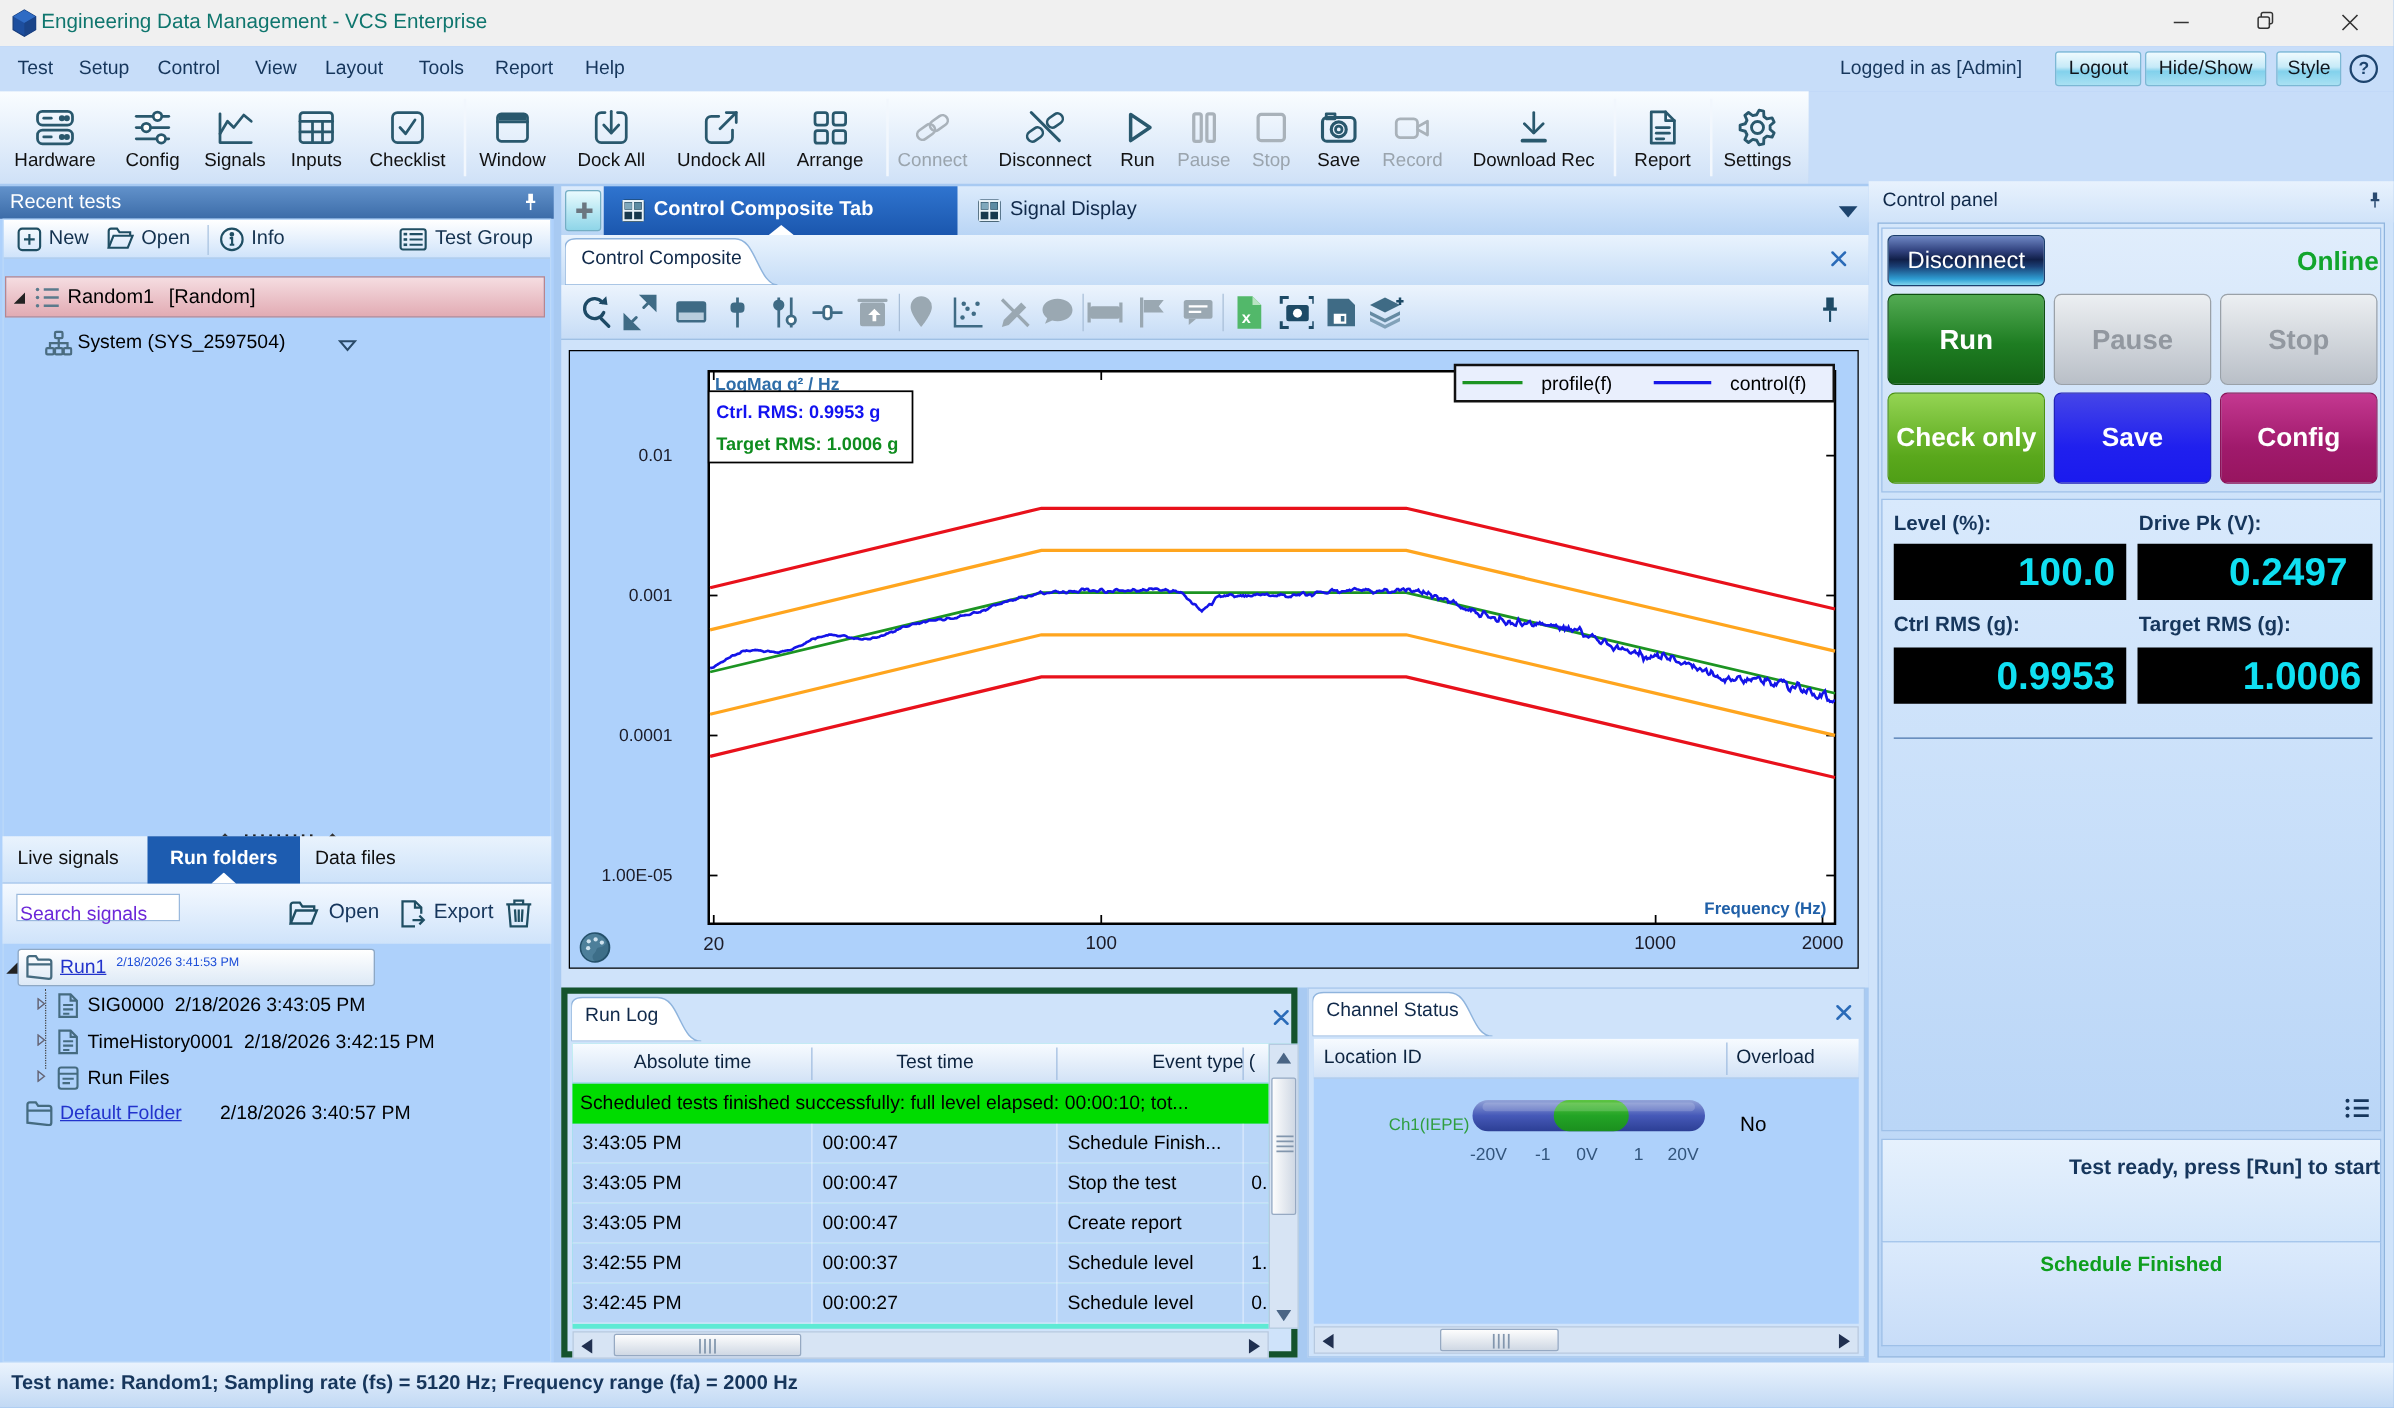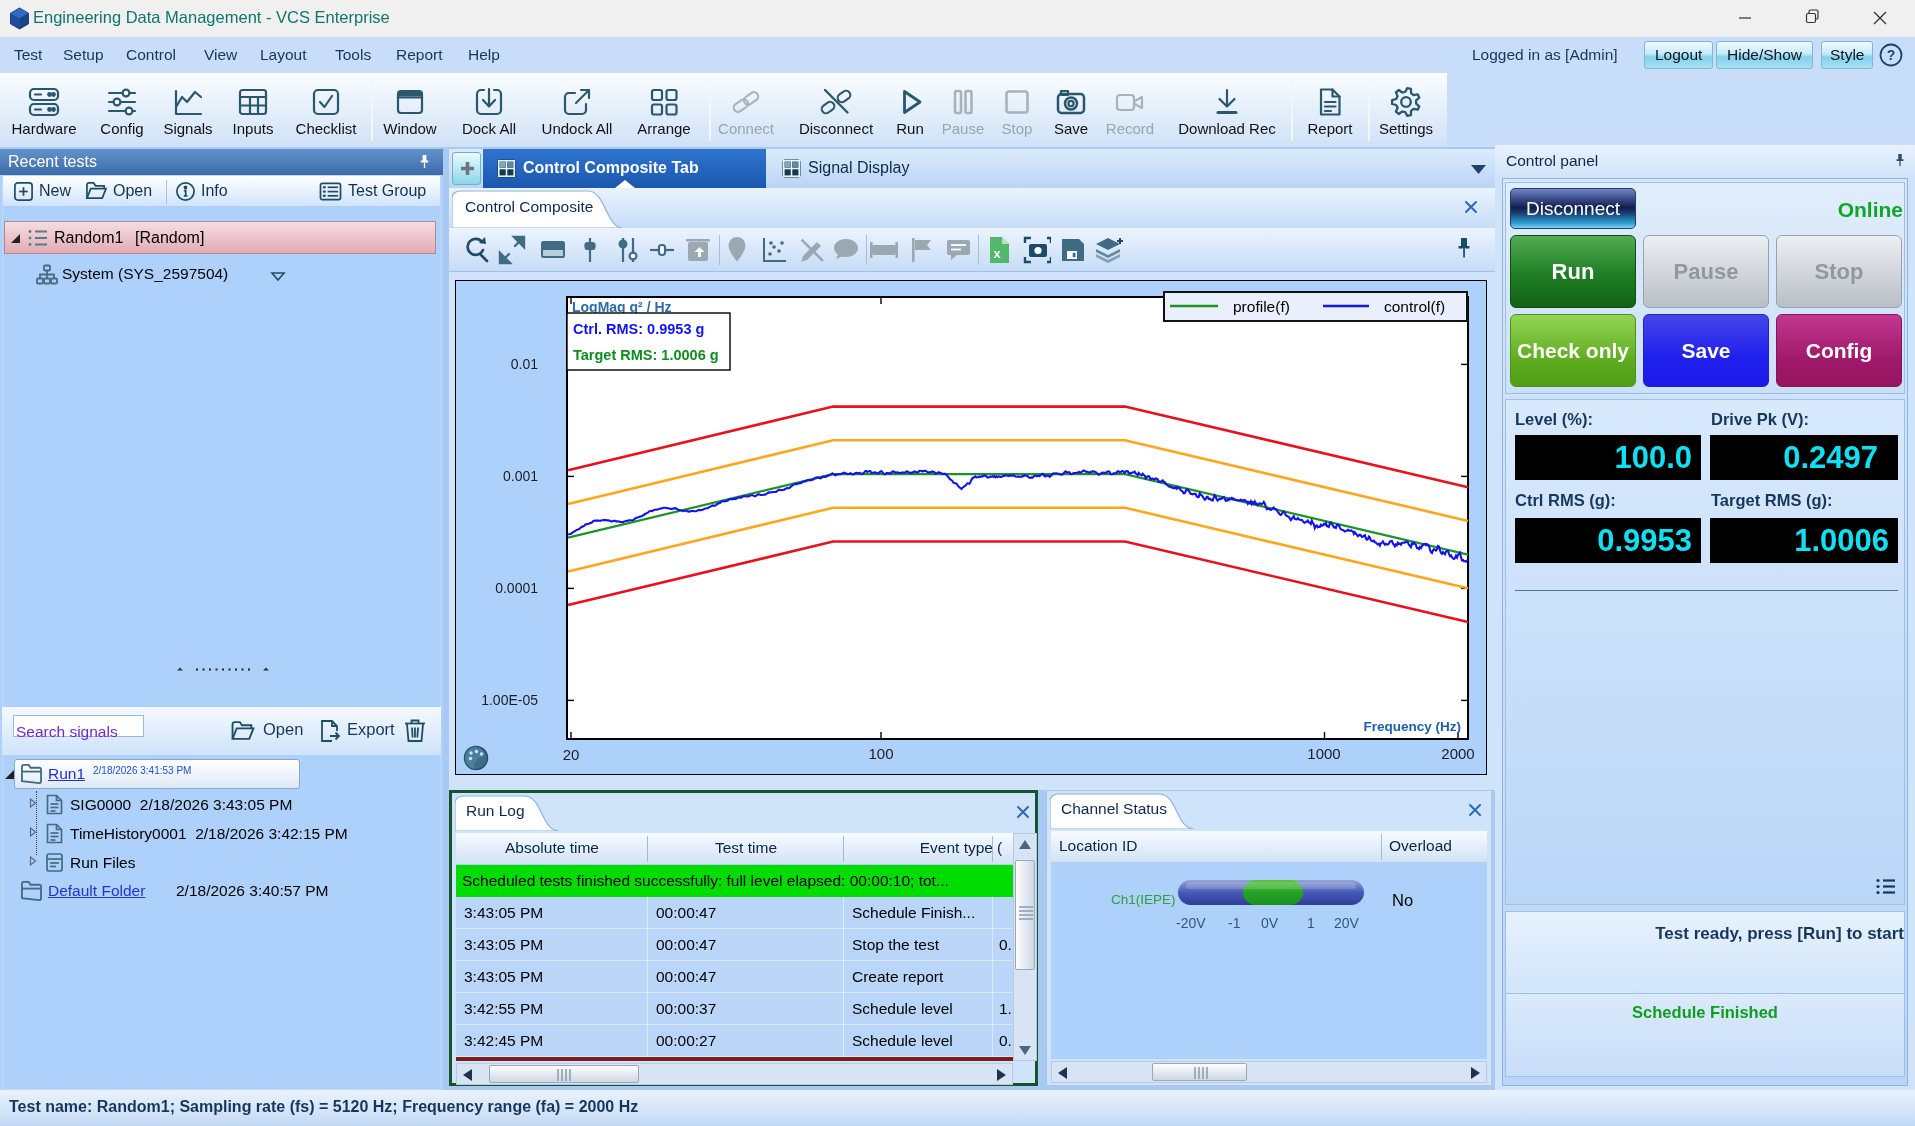--- a/index.html
+++ b/index.html
@@ -274,6 +274,15 @@
       </svg>
  </div>
 
+ <div class="abs" style="left:2px;top:520px;width:439px;height:38px;background:linear-gradient(#e9f3fd,#cde2f9);border-bottom:1px solid #aac6e8">
+  <div class="abs" style="left:12px;top:9px;font-size:15.5px;color:#101010">Live signals</div>
+  <div class="abs" style="left:116px;top:0;width:122px;height:38px;background:#1d5cb0;color:#fff;font-weight:bold;font-size:15.5px;text-align:center;line-height:36px">Run folders
+    <svg class="abs" style="left:51px;top:29px" width="20" height="9" viewBox="0 0 20 9">
+          <polygon points="10,0 20,9 0,9" fill="#fff"></polygon>
+        </svg>
+  </div>
+  <div class="abs" style="left:250px;top:9px;font-size:15.5px;color:#101010">Data files</div>
+ </div>
 
  <div class="abs" style="left:2px;top:558px;width:439px;height:48px;background:linear-gradient(#f4f9ff,#cfe3fa)">
   <div class="abs" style="left:11px;top:8px;width:131px;height:22px;background:#fff;border:1px solid #9ab9dd;line-height:31px;padding-left:2px;font-size:15.5px;color:#6d28d9">Search signals</div>

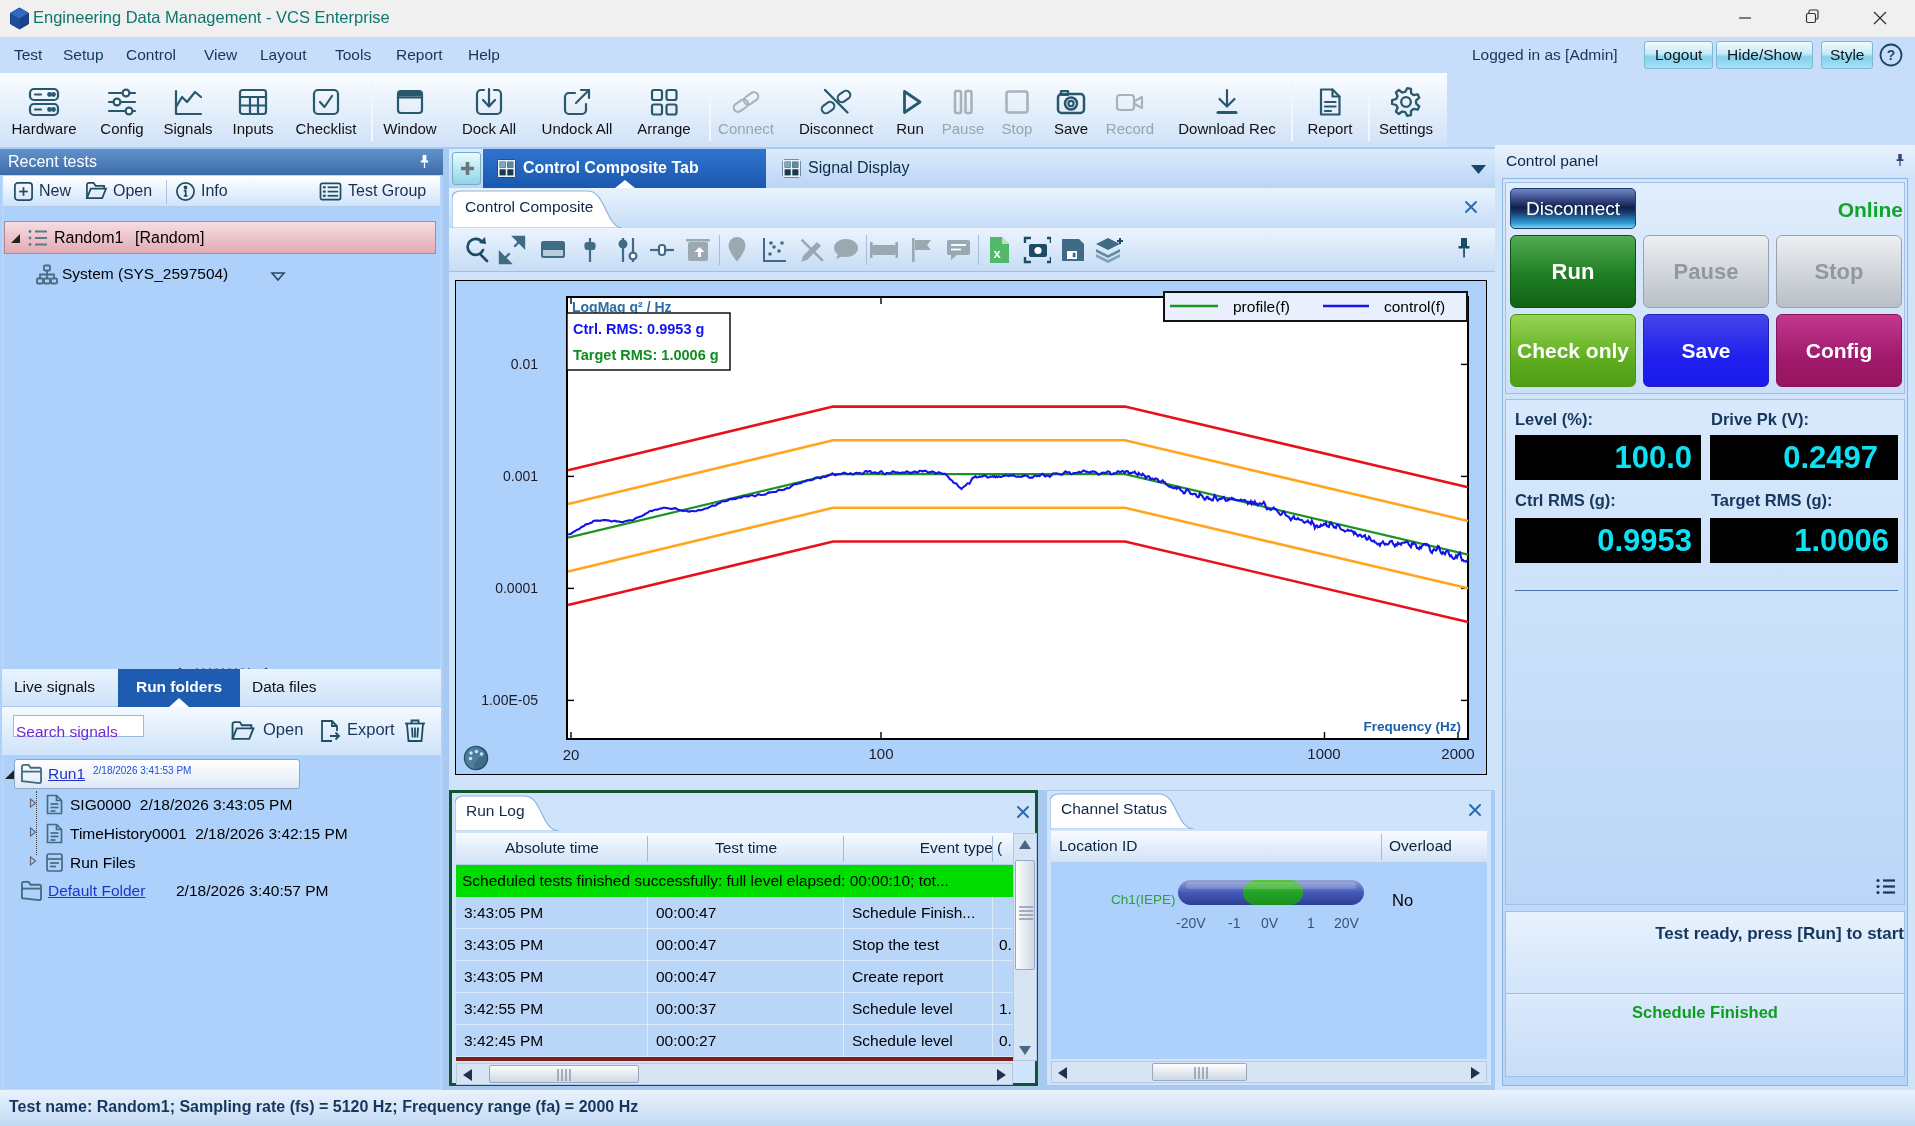--- a/index.html
+++ b/index.html
@@ -596,7 +596,7 @@
 
 </div>
 
-<div class="abs" style="left:449px;top:790px;width:589px;height:296px;background:#cfe3fa;border:3px solid #14532d">
+<div class="abs" style="left:449px;top:790px;width:589px;height:296px;background:#cfe3fa;border:5px solid #14532d">
   <svg class="abs" style="left:3px;top:2px" width="116" height="36" viewBox="0 0 116 36">
       <path d="M0 36 V9 Q0 1 9 1 H69 c10 0 14 10 18 18 c4 8 8 17 17 17 z" fill="#ffffff" stroke="#8fb4dd" stroke-width="1.2"></path>
     </svg>

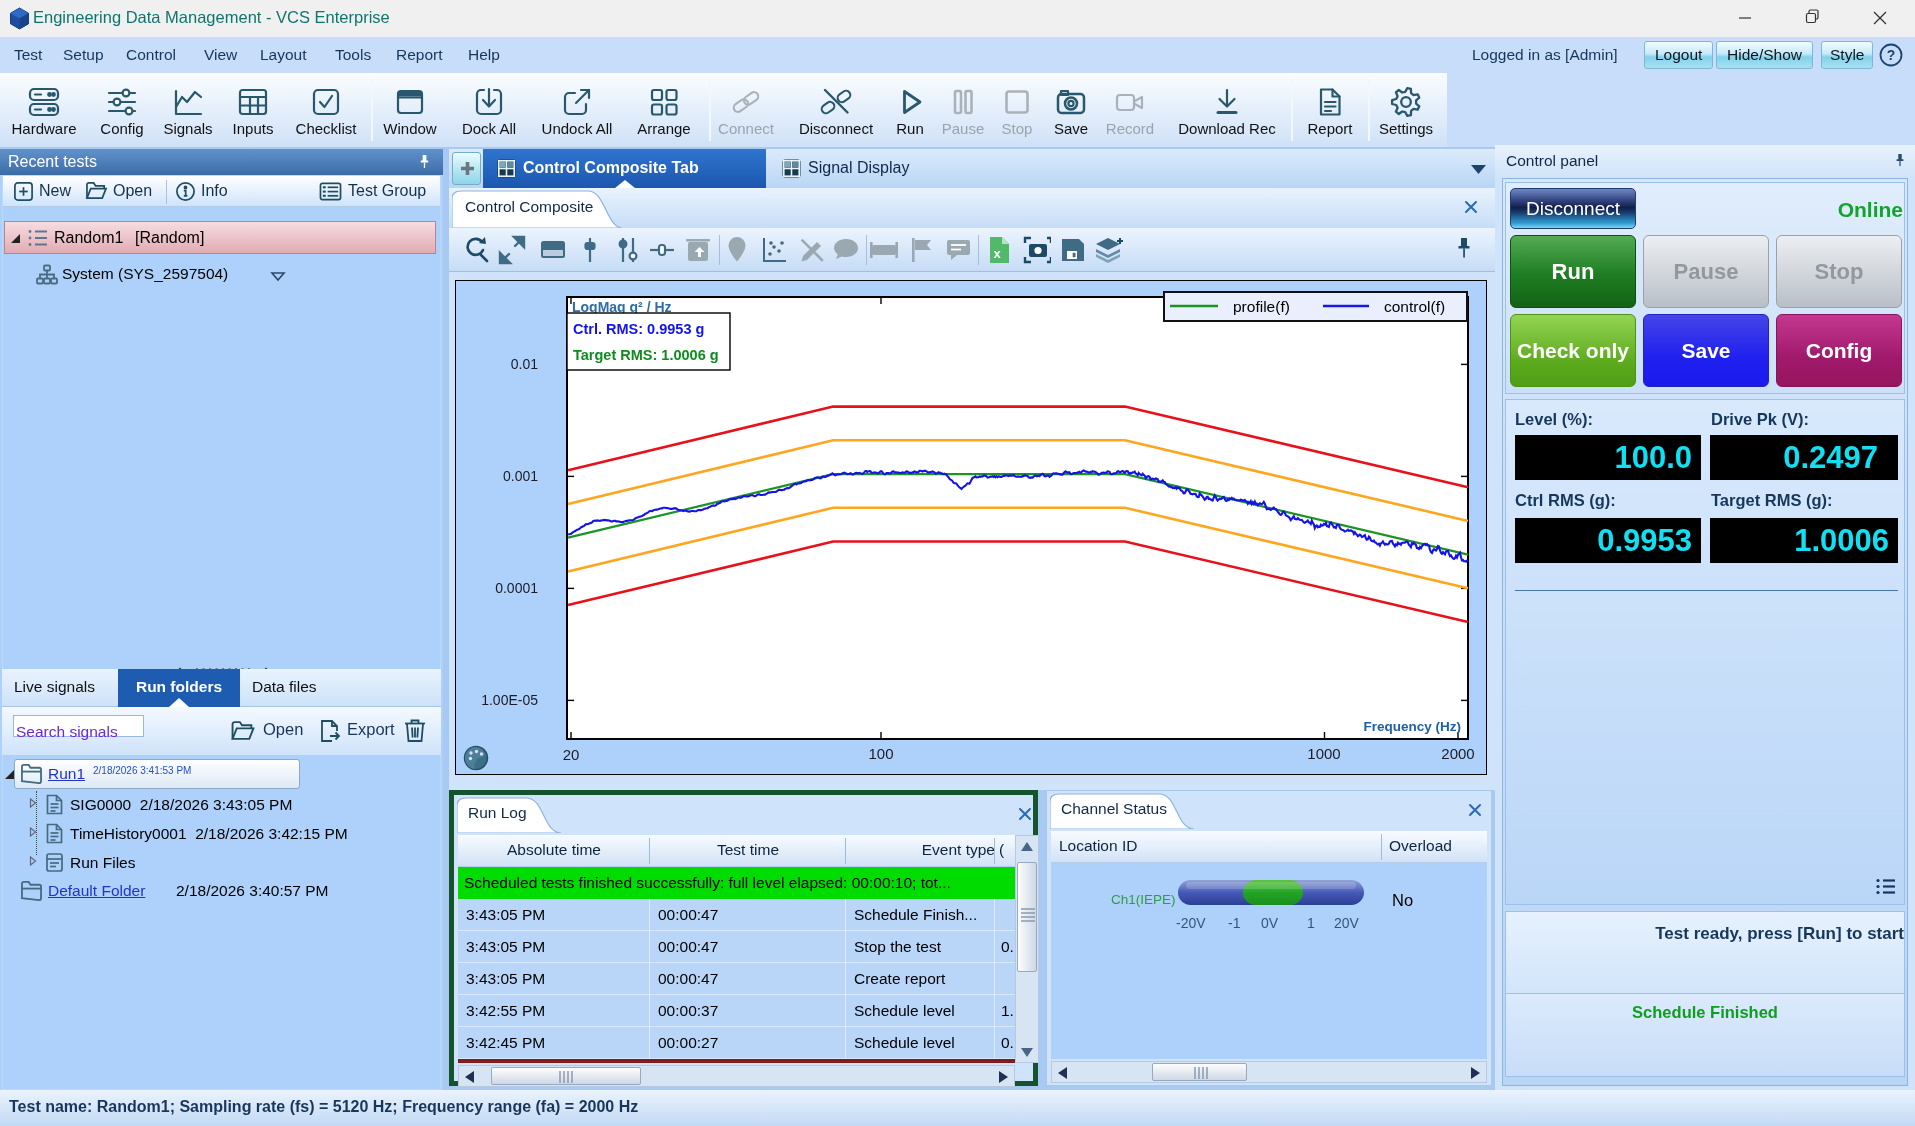--- a/index.html
+++ b/index.html
@@ -604,7 +604,7 @@
   <svg class="abs" style="left:564px;top:12px" width="14" height="14" viewBox="0 0 14 14" stroke="#2a6bb8" stroke-width="2" stroke-linecap="round">
       <path d="M2 2 L12 12 M12 2 L2 12"></path>
     </svg>
-  <div class="abs" style="left:4px;top:40px;width:581px;height:228px;background:#7f1d1d">
+  <div class="abs" style="left:4px;top:40px;width:581px;height:228px;background:#5eead4">
 
     <div class="abs" style="left:0;top:0;width:557px;height:32px;background:linear-gradient(#f7fbff,#d2e2f6);border-bottom:1px solid #b4cdec">
       <div class="abs" style="left:0;top:6px;width:192px;text-align:center;font-size:15.5px;color:#0d2440">Absolute time</div>

